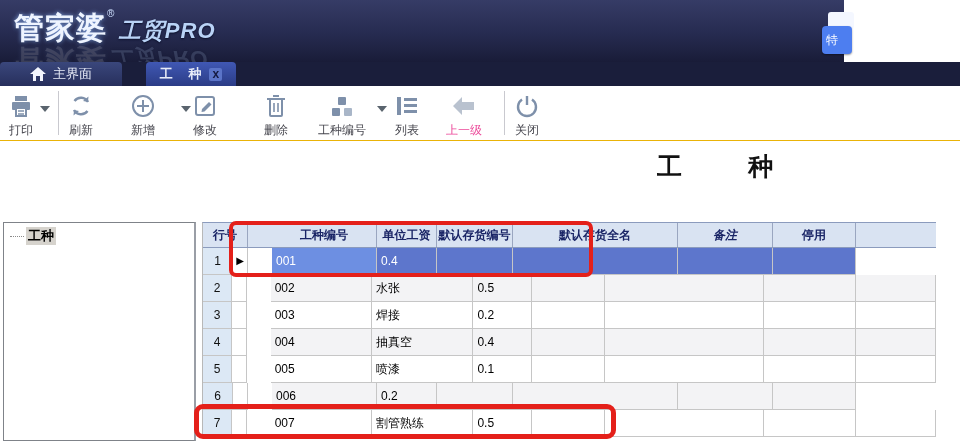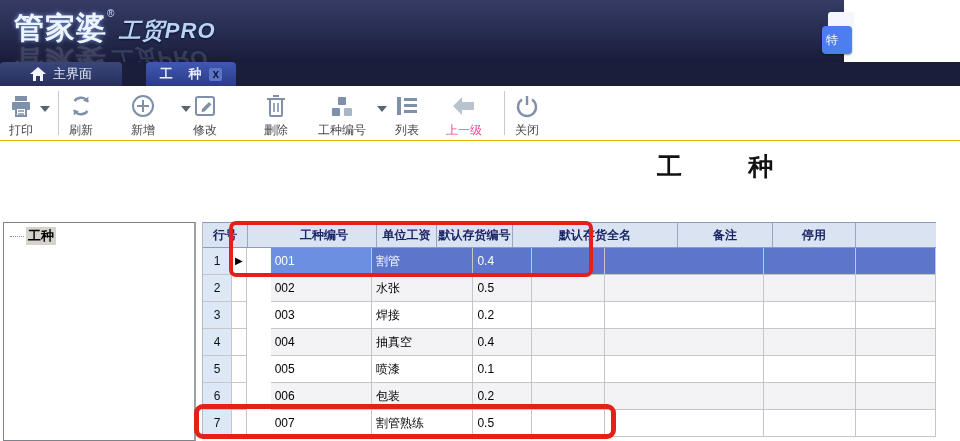--- a/index.html
+++ b/index.html
@@ -78,7 +78,7 @@
   .c-wage   { width:60px; }
   .c-invc   { width:76px; }
   .c-invn   { width:165px; }
-  .c-rem    { width:95px; }
+  .c-rem    { width:95px;font-style:italic; }
   .c-stop   { width:83px; }
   .g-row.alt .cell:not(.c-rowno):not(.c-ind) { background:#f3f3f5;text-align:center; }
   .g-row.sel .cell:not(.c-rowno):not(.c-ind) { background:#5d76cc; color:#fff; }

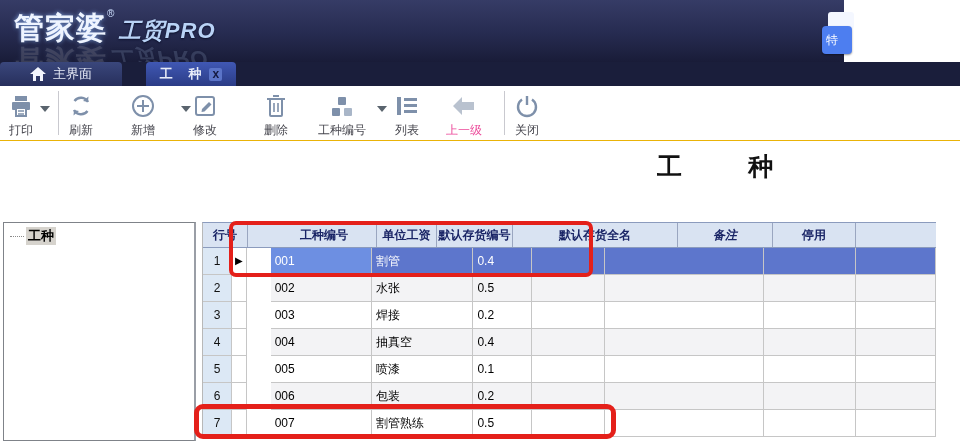--- a/index.html
+++ b/index.html
@@ -263,7 +263,6 @@
           <span class="ind-marker">▶</span>
         </div>
       <div class="cell c-code">001</div>
-      <div class="cell c-name">割管</div>
       <div class="cell c-wage">0.4</div>
       <div class="cell c-invc"></div>
       <div class="cell c-invn"></div>

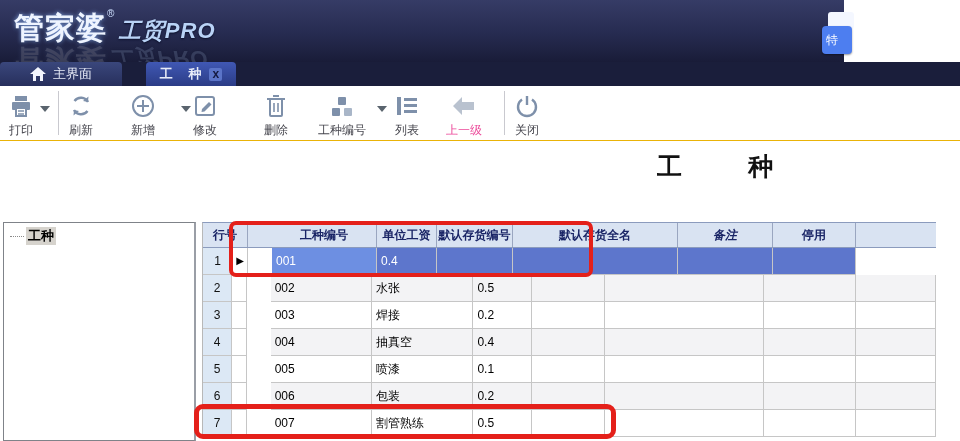--- a/index.html
+++ b/index.html
@@ -322,7 +322,6 @@
       <div class="cell c-rowno">6</div>
       <div class="cell c-ind"></div>
       <div class="cell c-code">006</div>
-      <div class="cell c-name">包装</div>
       <div class="cell c-wage">0.2</div>
       <div class="cell c-invc"></div>
       <div class="cell c-invn"></div>

